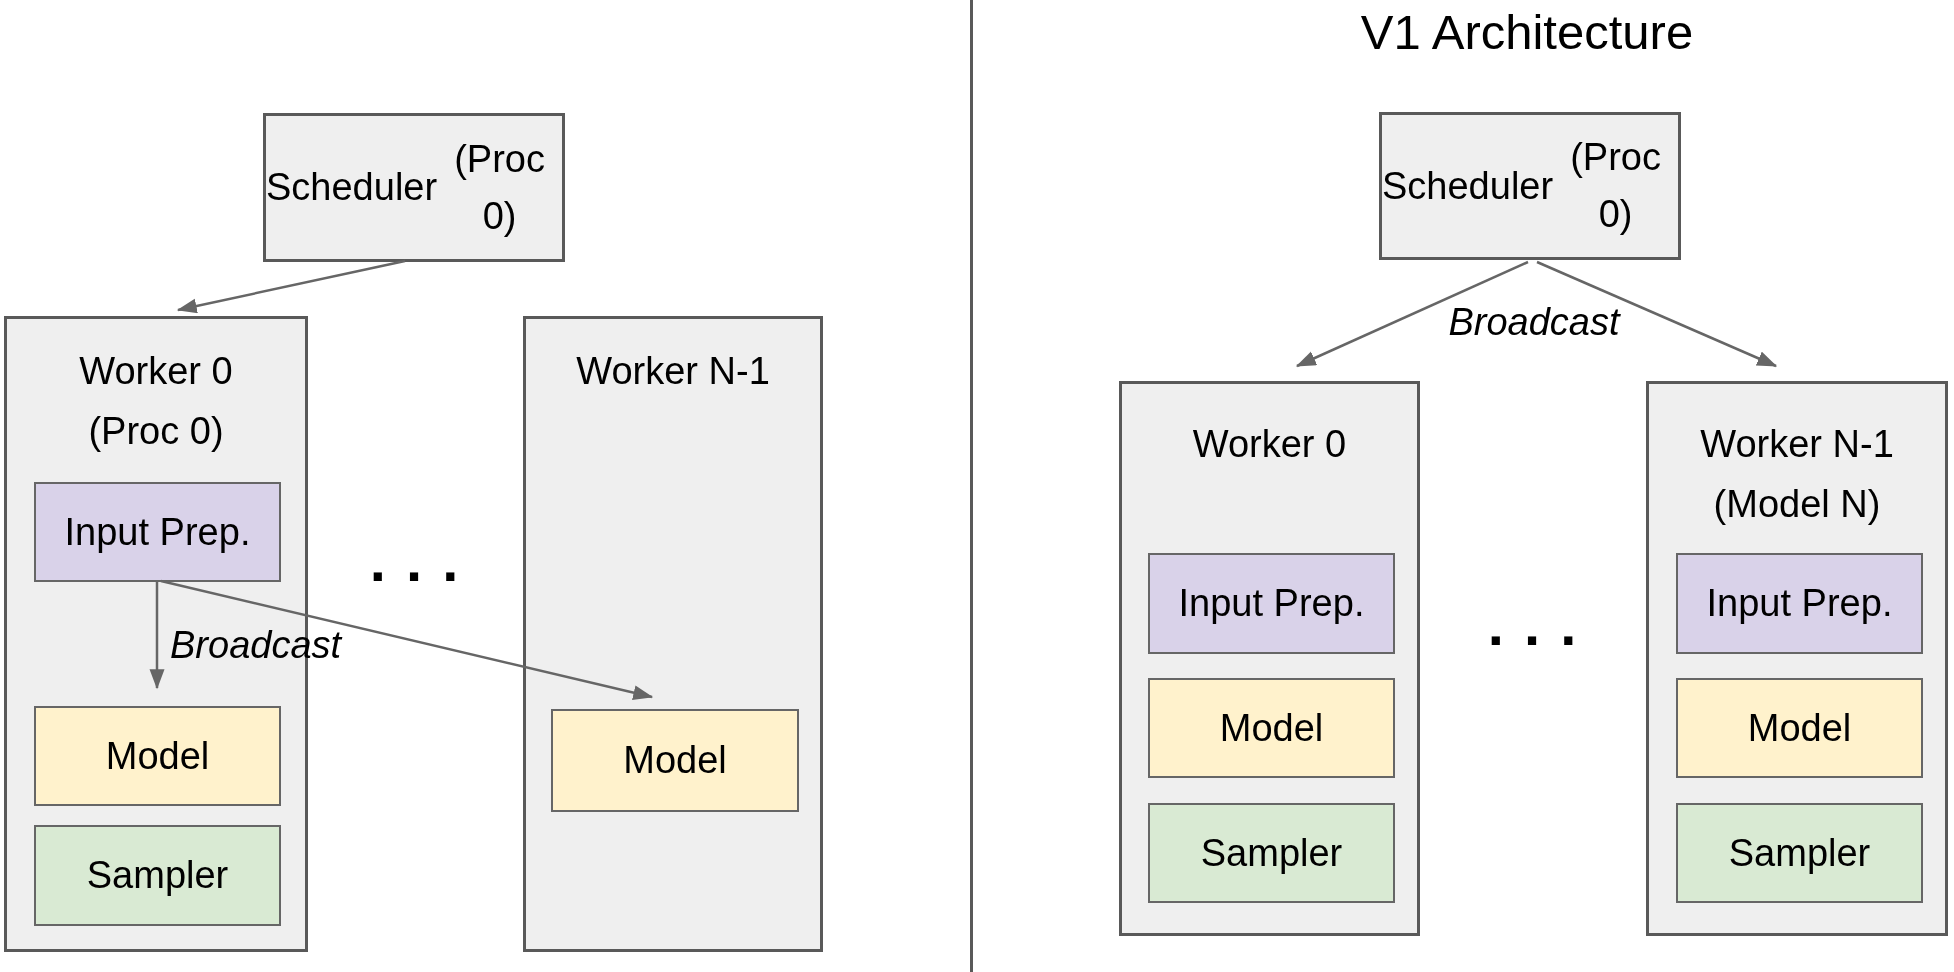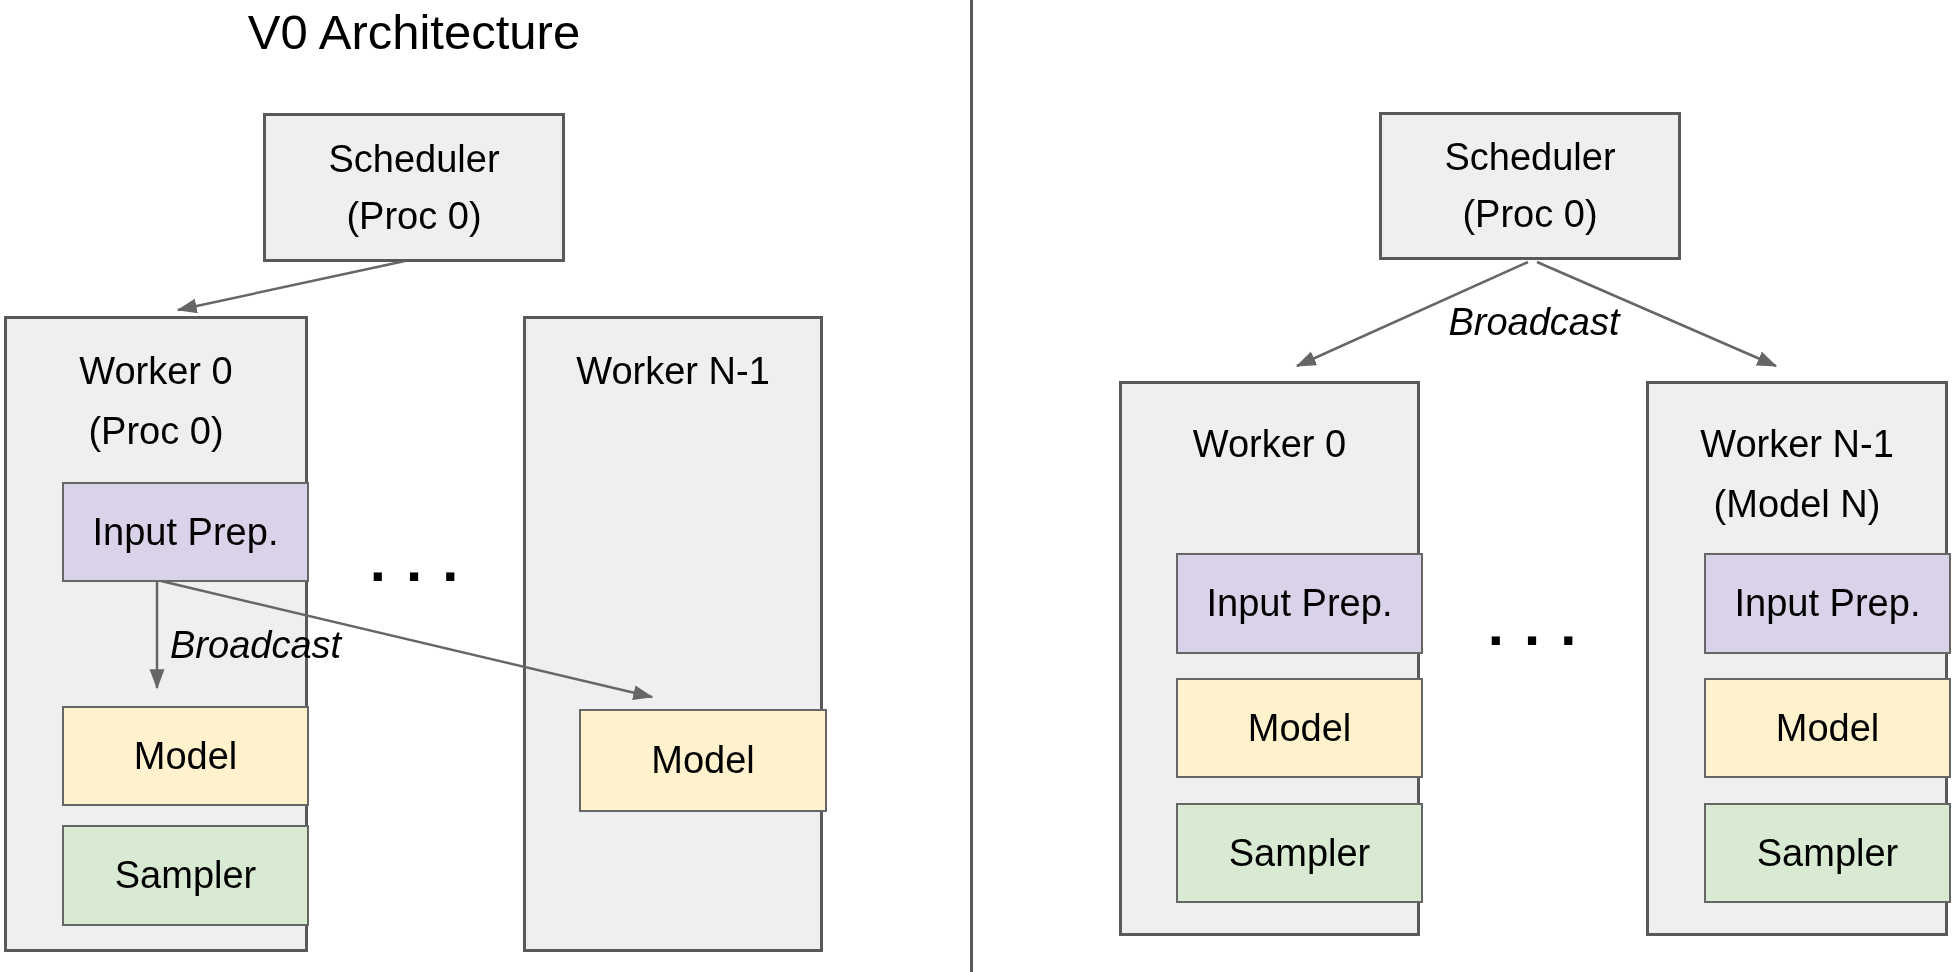--- a/index.html
+++ b/index.html
@@ -57,7 +57,6 @@
 
 <div class="canvas">
 
-  <div class="panel-title" style="left:134px; top:4px; width:560px;">V0 Architecture</div>
 
   <div class="container-box scheduler-box" style="left:263px; top:113px; width:302px; height:149px;">
     <div>Scheduler</div>

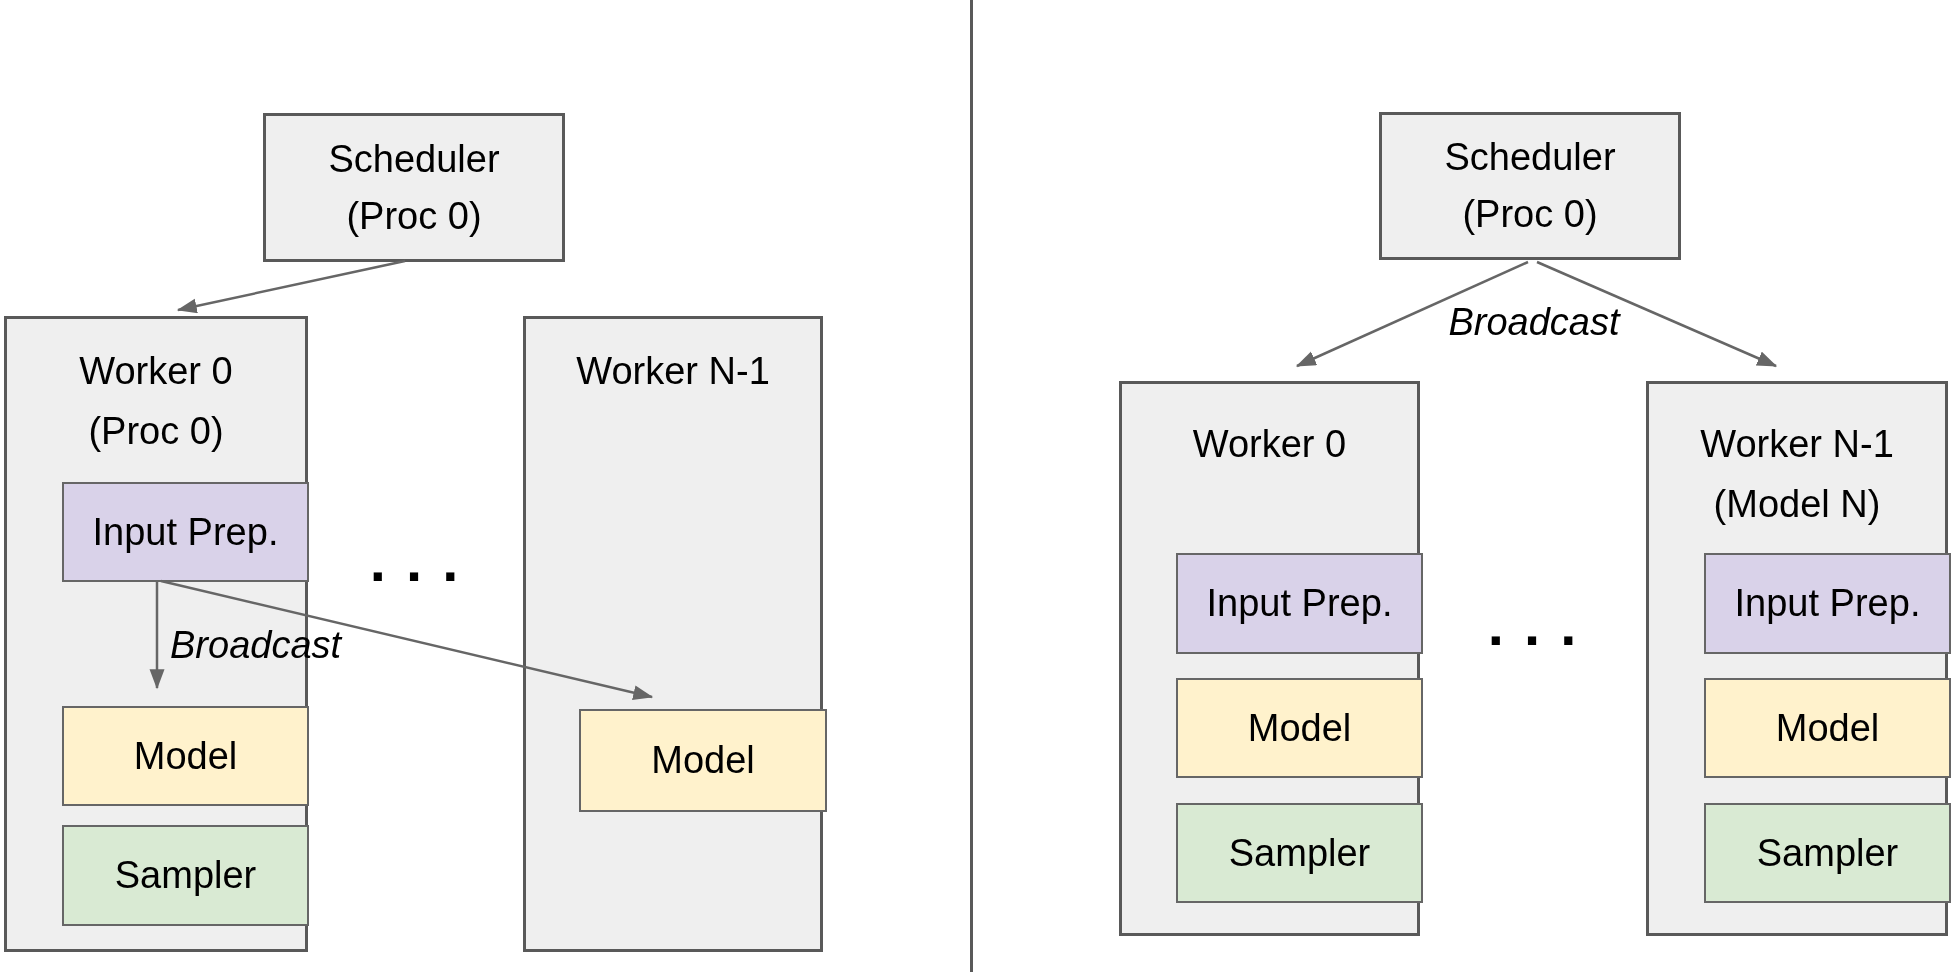--- a/index.html
+++ b/index.html
@@ -86,6 +86,7 @@
 
   <div class="divider" style="left:970px;"></div>
 
+  <div class="panel-title" style="left:1247px; top:4px; width:560px;">V1 Architecture</div>
 
   <div class="container-box scheduler-box" style="left:1379px; top:112px; width:302px; height:148px;">
     <div>Scheduler</div>

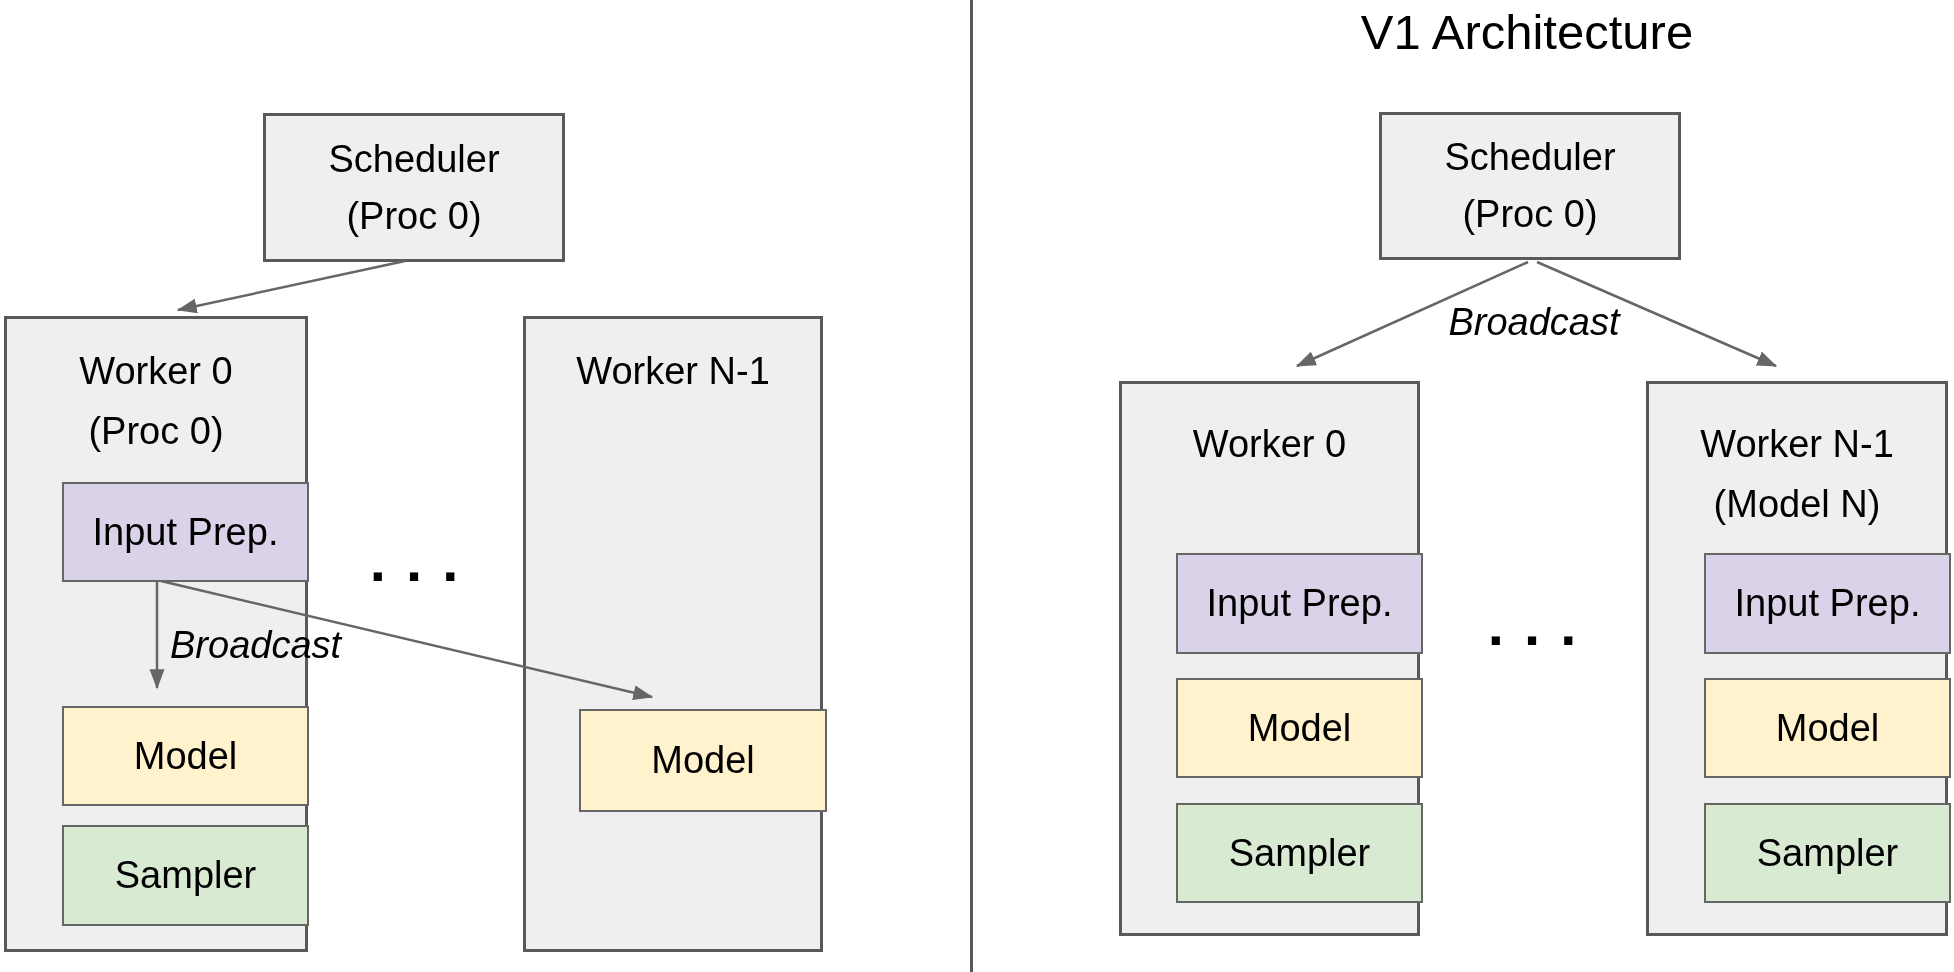--- a/index.html
+++ b/index.html
@@ -19,7 +19,7 @@
     border:3px solid var(--container-border,#595959);
   }
   .scheduler-box {
-    display:flex; flex-direction:column; align-items:center; justify-content:center;
+    display:flex; flex-direction:row; align-items:center; justify-content:center;
     font-size:38px; line-height:57px; text-align:center;
   }
   .worker-title {

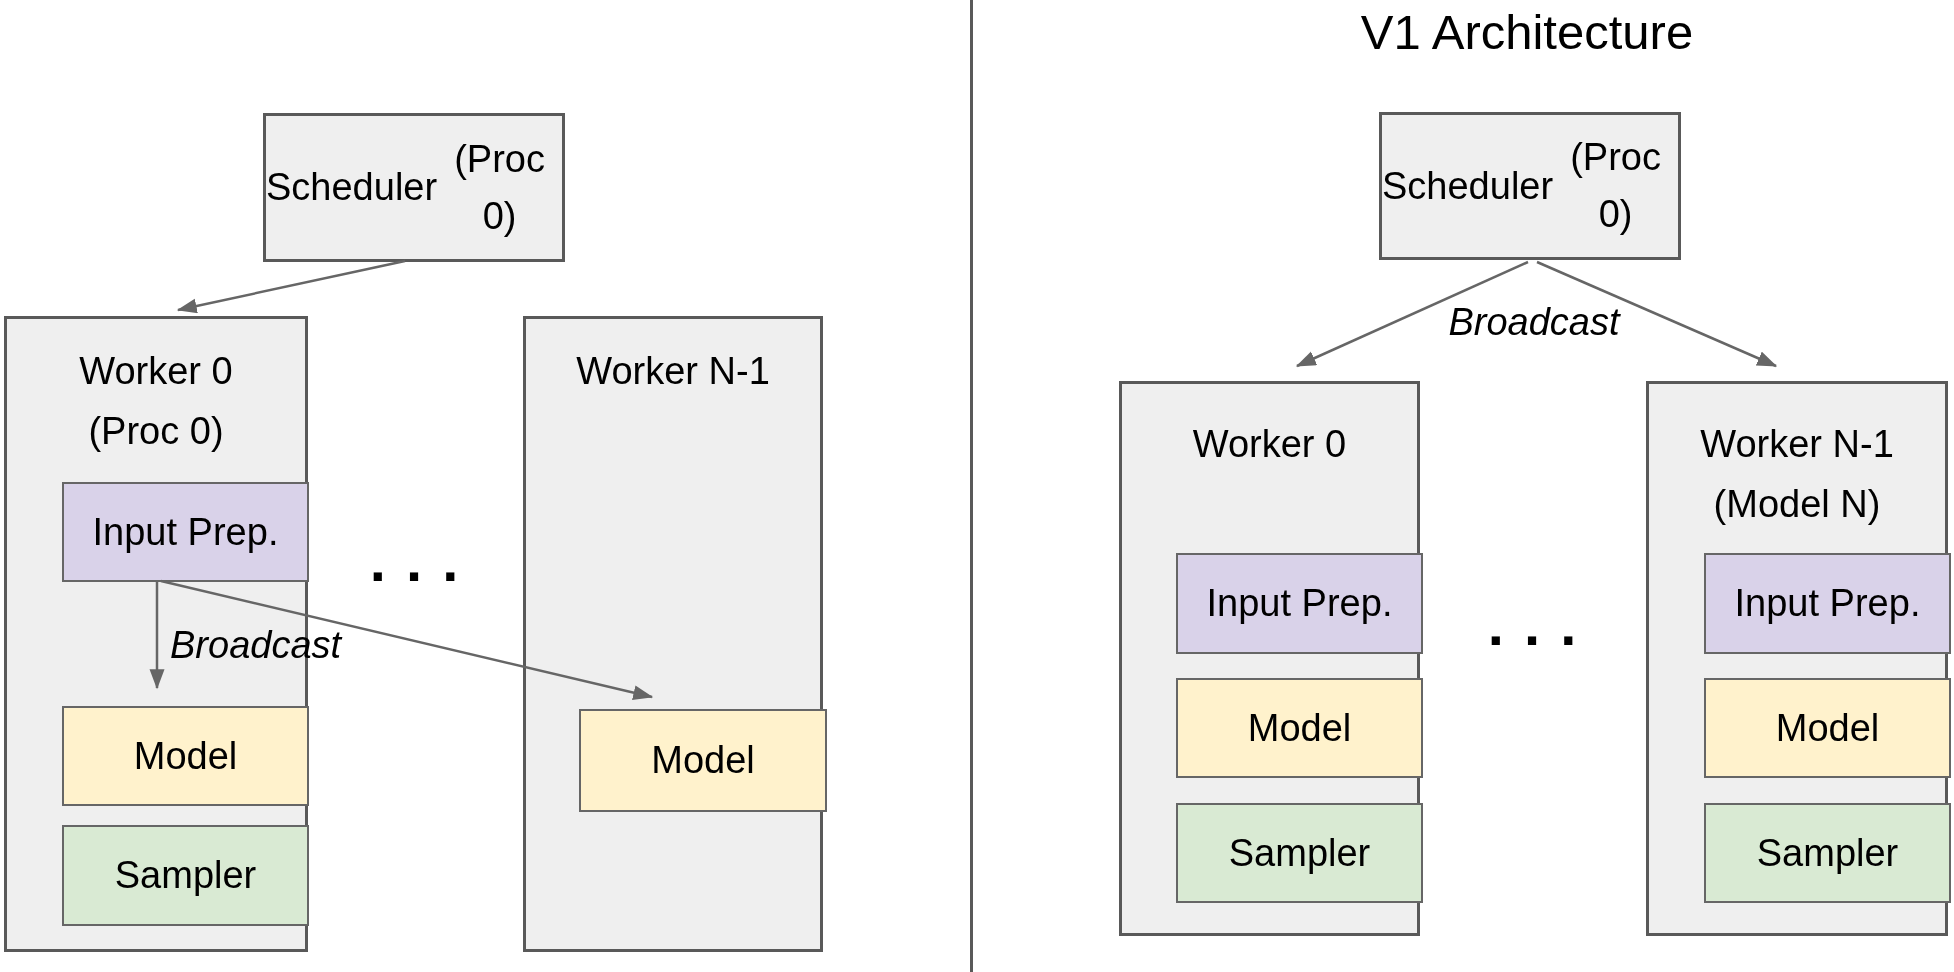--- a/index.html
+++ b/index.html
@@ -30,7 +30,7 @@
     position:absolute; box-sizing:border-box;
     border:2px solid var(--component-border,#666666);
     display:flex; align-items:center; justify-content:center;
-    font-size:38px; text-align:center;margin-left:28px;
+    font-size:38px; text-align:center;
   }
   .comp-input   { background:var(--input-prep-fill,#d9d2e9); }
   .comp-model   { background:var(--model-fill,#fff2cc); }

